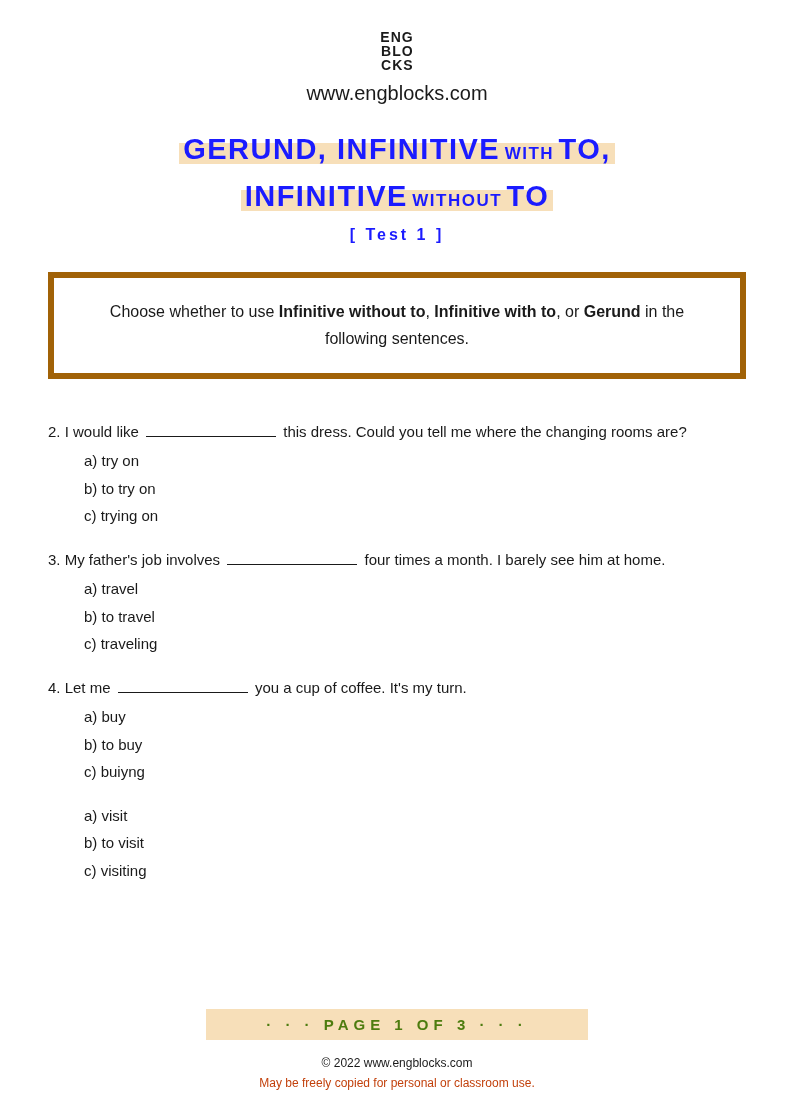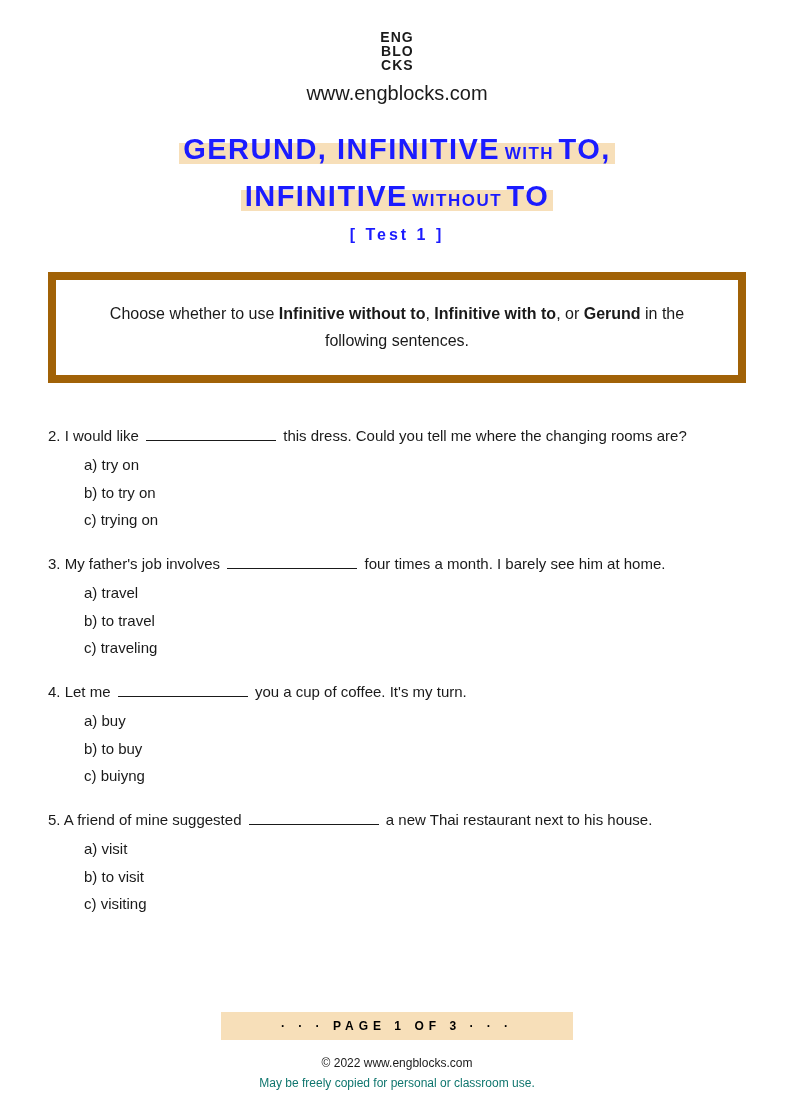--- a/index.html
+++ b/index.html
@@ -41,7 +41,7 @@
     margin-top: 10px;
   }
   .instruction-box {
-    border: 8px solid #a16207;
+    border: 6px solid #a16207;
     padding: 20px 30px;
     text-align: center;
     font-size: 16px;

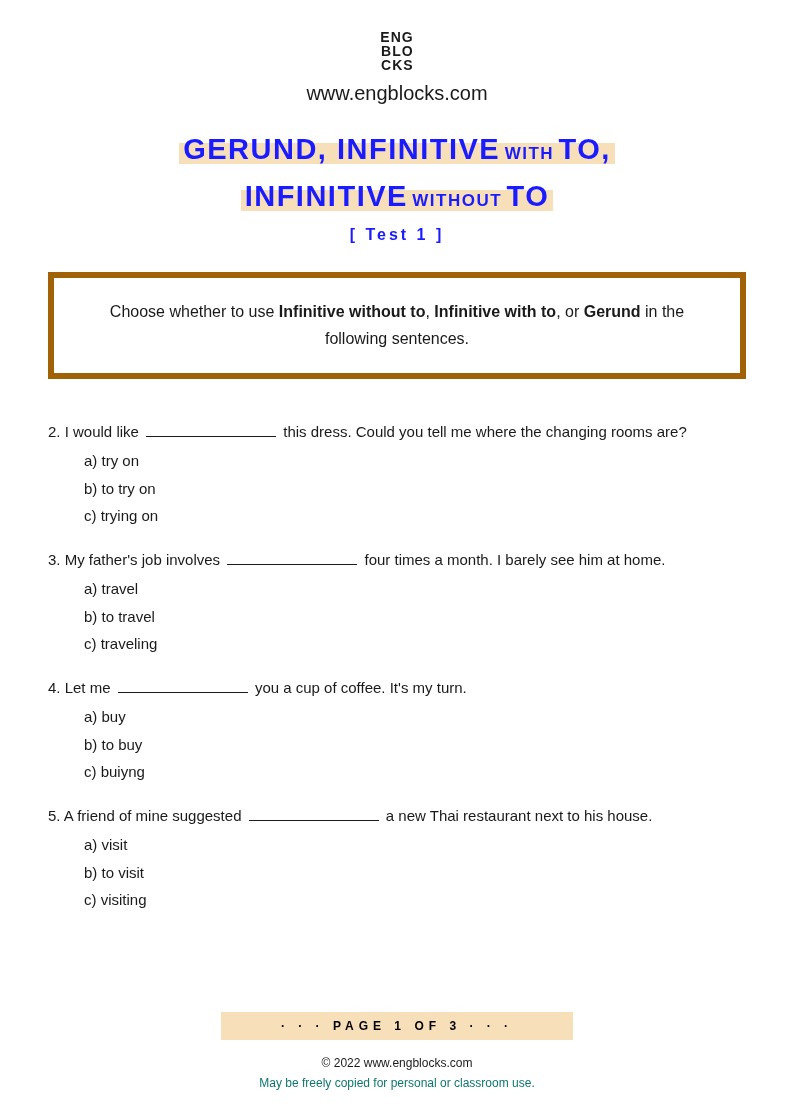--- a/index.html
+++ b/index.html
@@ -157,10 +157,6 @@
   </div>
 
   <div class="question">
-    <div class="q-text">
-      <span>5.</span>
-      <span>A friend of mine suggested </span><span class="blank"></span><span> a new Thai restaurant next to his house.</span>
-    </div>
     <div class="options">
       <div>a) visit</div>
       <div>b) to visit</div>

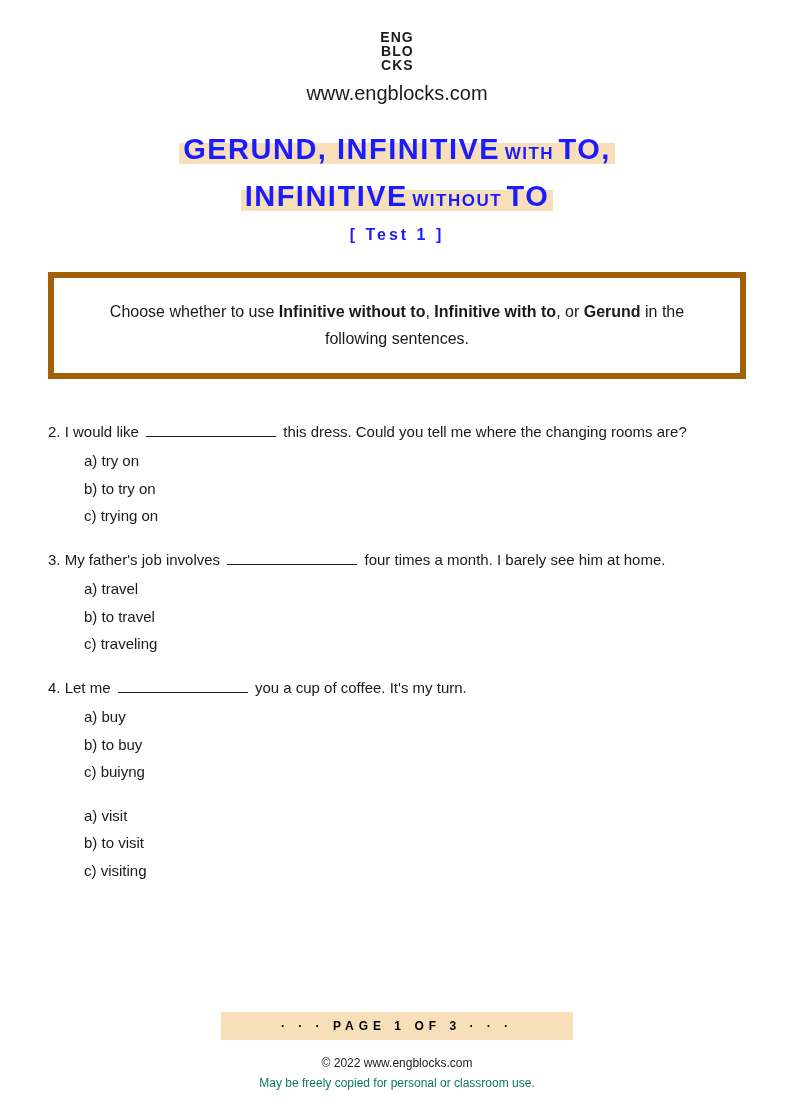--- a/index.html
+++ b/index.html
@@ -72,9 +72,9 @@
   .pager {
     display: inline-block;
     background: #f7dfb9;
-    color: #000000;
+    color: #4d7c0f;
     font-weight: 900;
-    font-size: 12px;
+    font-size: 15px;
     letter-spacing: 5px;
     padding: 7px 60px;
     margin-bottom: 16px;

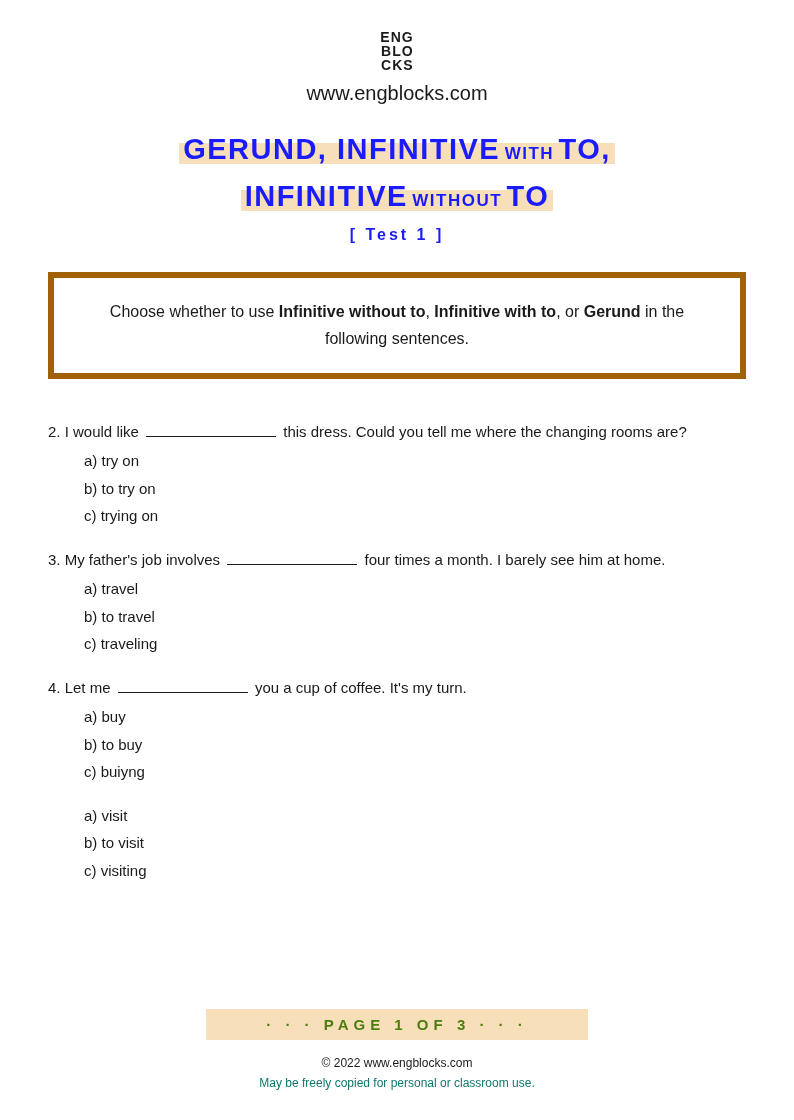--- a/index.html
+++ b/index.html
@@ -80,7 +80,7 @@
     margin-bottom: 16px;
   }
   .copyright { font-size: 12px; margin-bottom: 6px; }
-  .license { font-size: 12px; color: #0f766e; }
+  .license { font-size: 12px; color: #c2410c; }
 </style>
 </head>
 <body>

